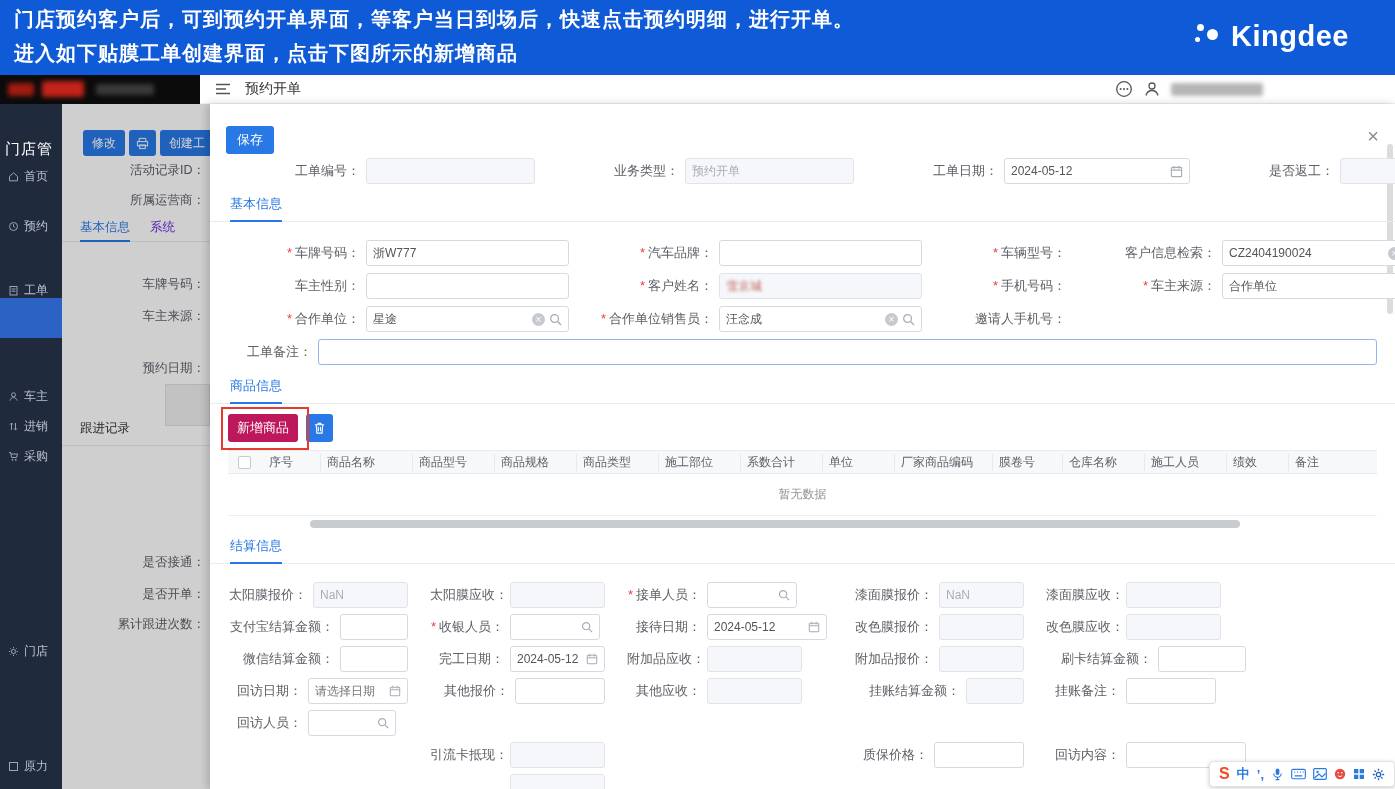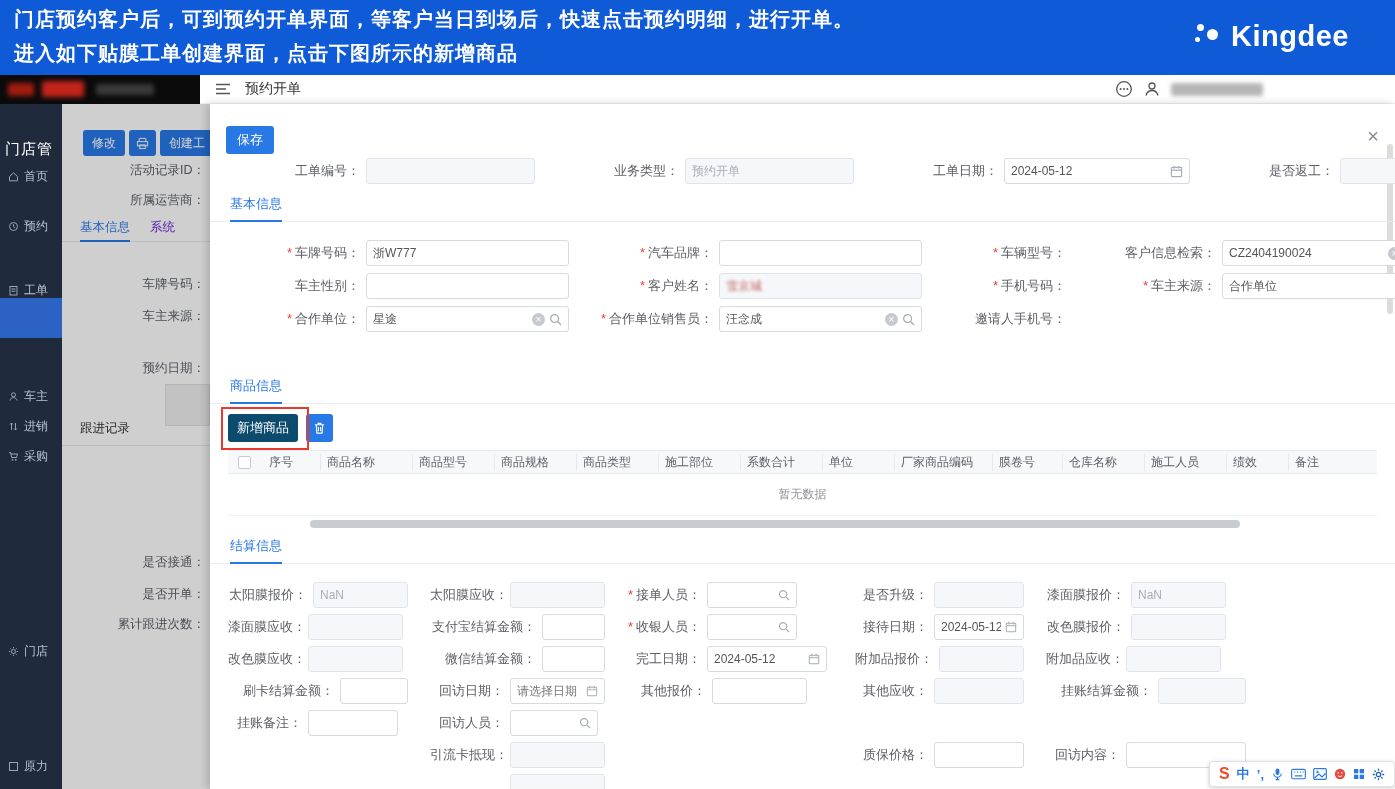--- a/index.html
+++ b/index.html
@@ -355,6 +355,12 @@
     </div>
   </div>
 
+  <div id="remark-row">
+    <span class="lbl">工单备注：</span>
+    <div class="ibox">
+        <input class="nat" readonly="" style="">
+      </div>
+  </div>
 
   <div class="tabbar" style="top:272px">
     <span class="tab">商品信息</span>

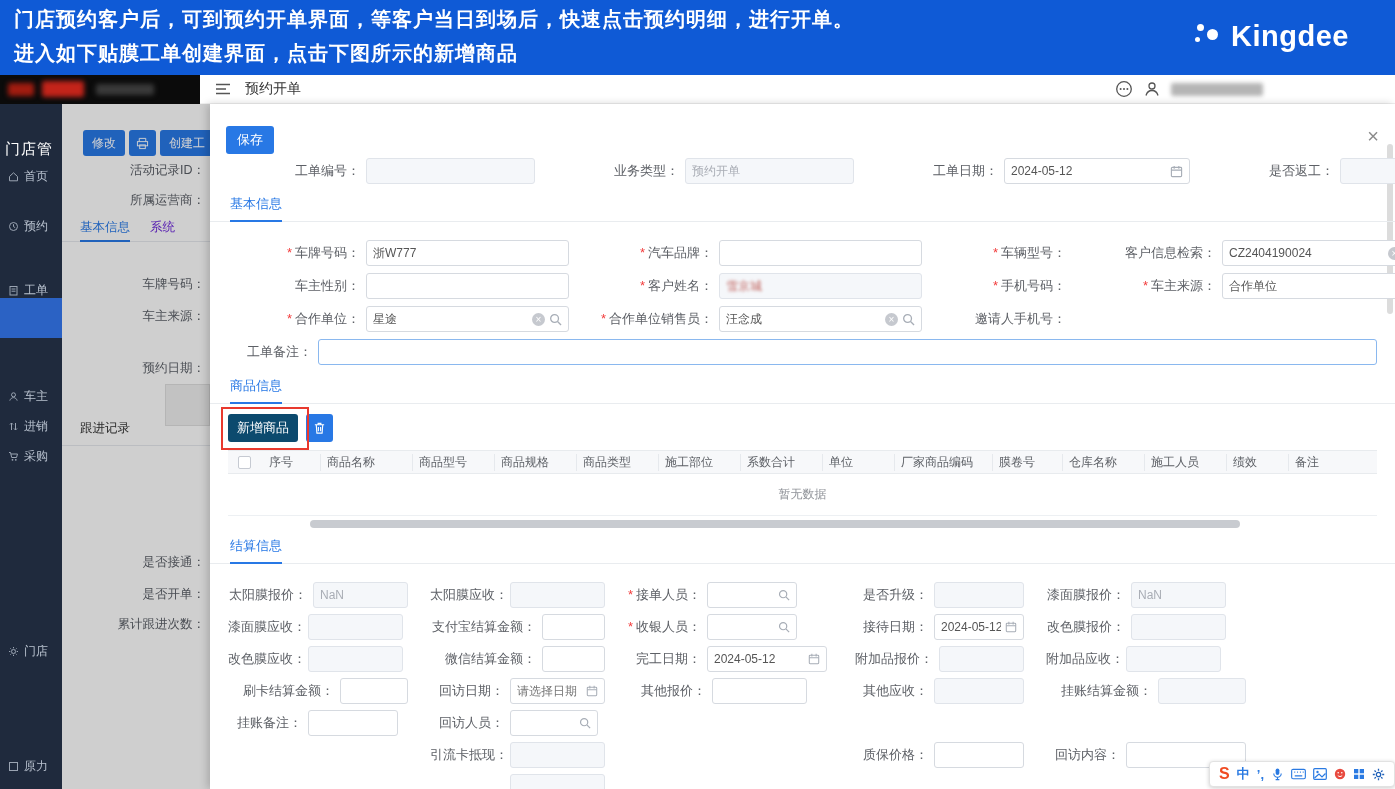--- a/index.html
+++ b/index.html
@@ -68,7 +68,7 @@
 #remark-row .lbl{width:90px}
 #remark-row .ibox{flex:1;border-color:#8ab8ef}
 
-#add-btn{position:absolute;left:18px;top:310px;width:70px;height:28px;background:#0c4a6e;color:#fff;border:none;border-radius:3px;font-size:13px;cursor:pointer}
+#add-btn{position:absolute;left:18px;top:310px;width:70px;height:28px;background:#be185d;color:#fff;border:none;border-radius:3px;font-size:13px;cursor:pointer}
 #del-btn{position:absolute;left:96px;top:310px;width:27px;height:28px;background:#2878e5;border:none;border-radius:3px;display:flex;align-items:center;justify-content:center;cursor:pointer}
 #annot{position:absolute;left:11px;top:303px;width:88px;height:43px;border:2.5px solid #e8392e;z-index:6;pointer-events:none}
 #gtable{position:absolute;left:18px;right:18px;top:346px}

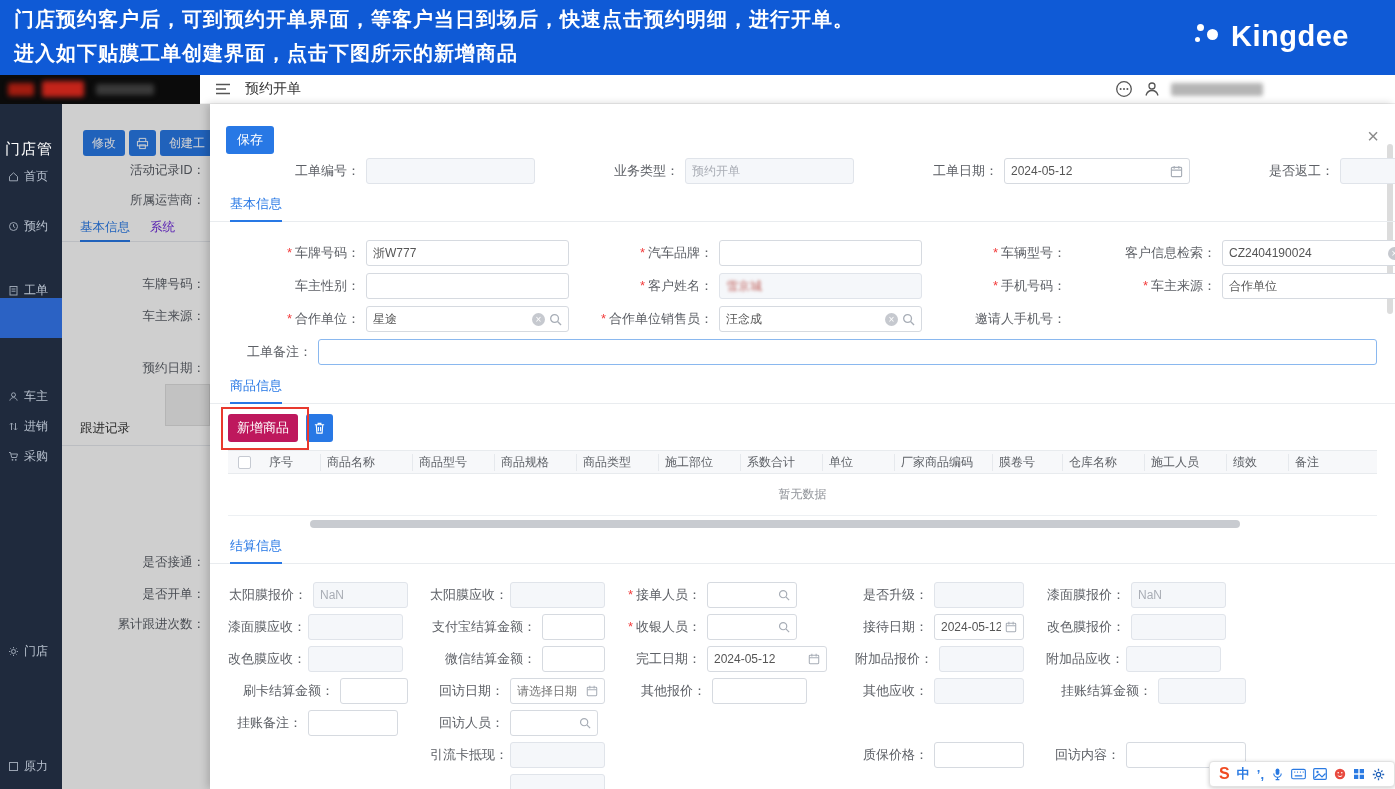--- a/index.html
+++ b/index.html
@@ -426,12 +426,6 @@
           </span>
         </div>
       </div>
-    <div class="scell sc5">
-        <span class="lbl">是否升级：</span>
-        <div class="ibox disabled">
-          <input class="nat" readonly="" value="" style="">
-        </div>
-      </div>
 
     <div class="scell sc1">
         <span class="lbl">漆面膜报价：</span>

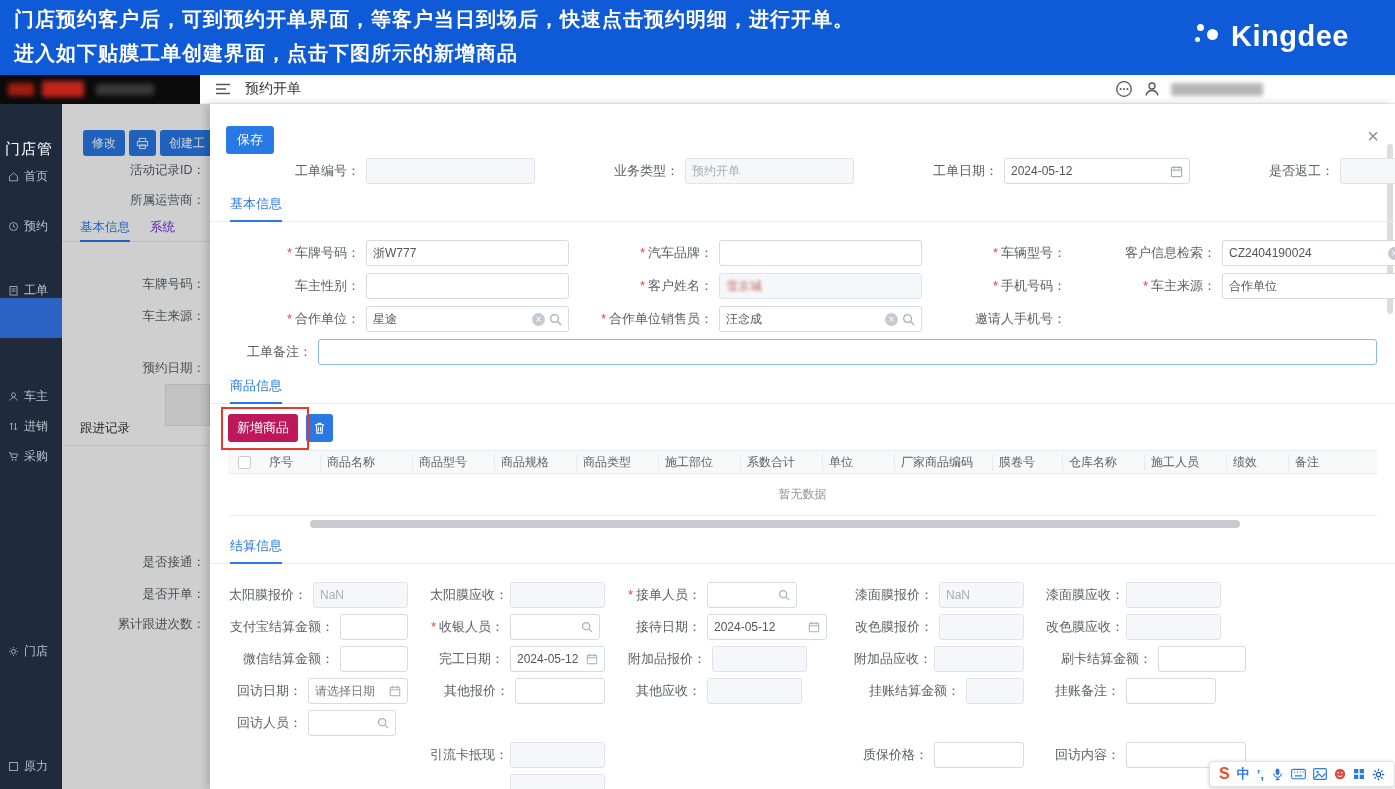--- a/index.html
+++ b/index.html
@@ -501,14 +501,14 @@
         </div>
       </div>
 
+    <div class="scell sc2">
+        <span class="lbl">附加品应收：</span>
+        <div class="ibox disabled">
+          <input class="nat" readonly="" value="" style="">
+        </div>
+      </div>
     <div class="scell sc1">
         <span class="lbl">附加品报价：</span>
-        <div class="ibox disabled">
-          <input class="nat" readonly="" value="" style="">
-        </div>
-      </div>
-    <div class="scell sc2">
-        <span class="lbl">附加品应收：</span>
         <div class="ibox disabled">
           <input class="nat" readonly="" value="" style="">
         </div>

